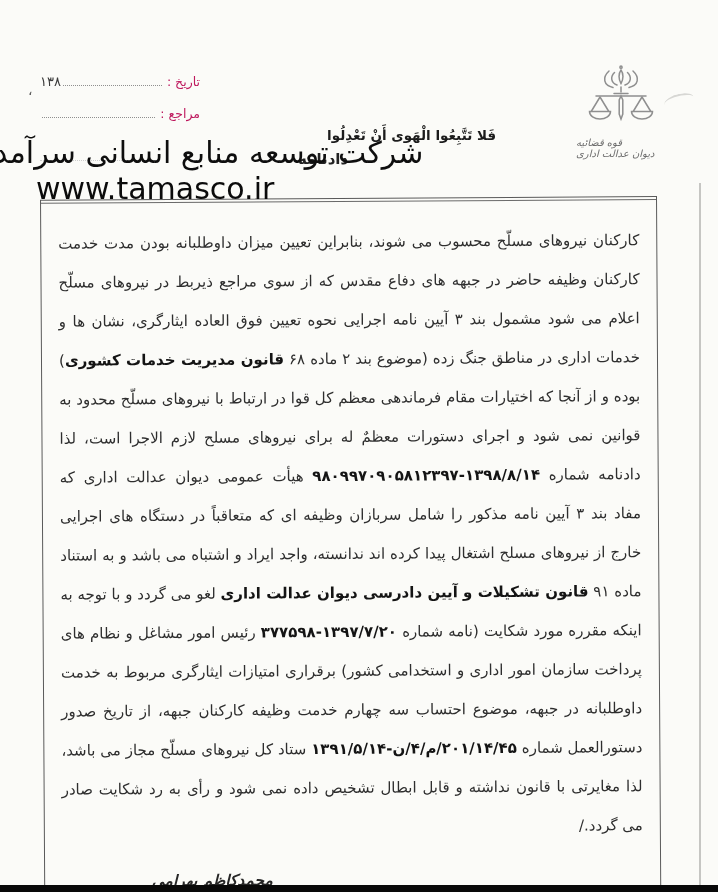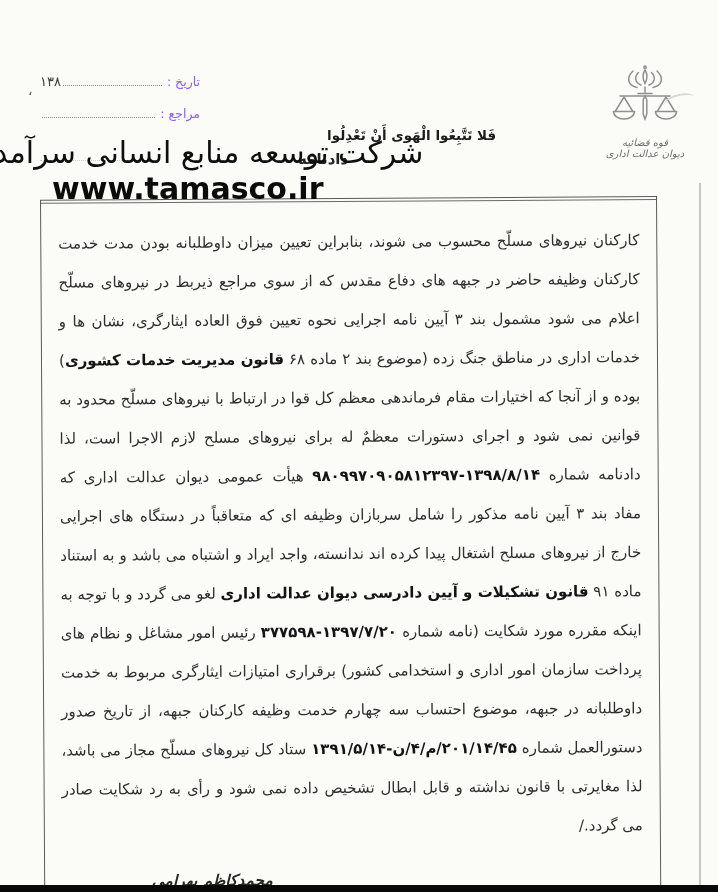--- a/index.html
+++ b/index.html
@@ -16,7 +16,7 @@
   
   .field-block{position:absolute;left:40px;top:74px;width:160px;direction:rtl;color:#3d3d3d;}
   .field-row{display:flex;align-items:flex-end;font-size:12.5px;margin-bottom:17px;}
-  .field-label{white-space:nowrap;color:#8b5cf6;}
+  .field-label{white-space:nowrap;color:#be185d;}
   .dotted{flex:1;border-bottom:1.5px dotted #8f8f8f;margin:0 5px 3px 2px;height:2px;}
   .prefill{font-size:13px;color:#3a3a3a;letter-spacing:1px;}
   .stray-mark{position:absolute;left:28px;top:82px;font-size:14px;color:#5a5a5a;}

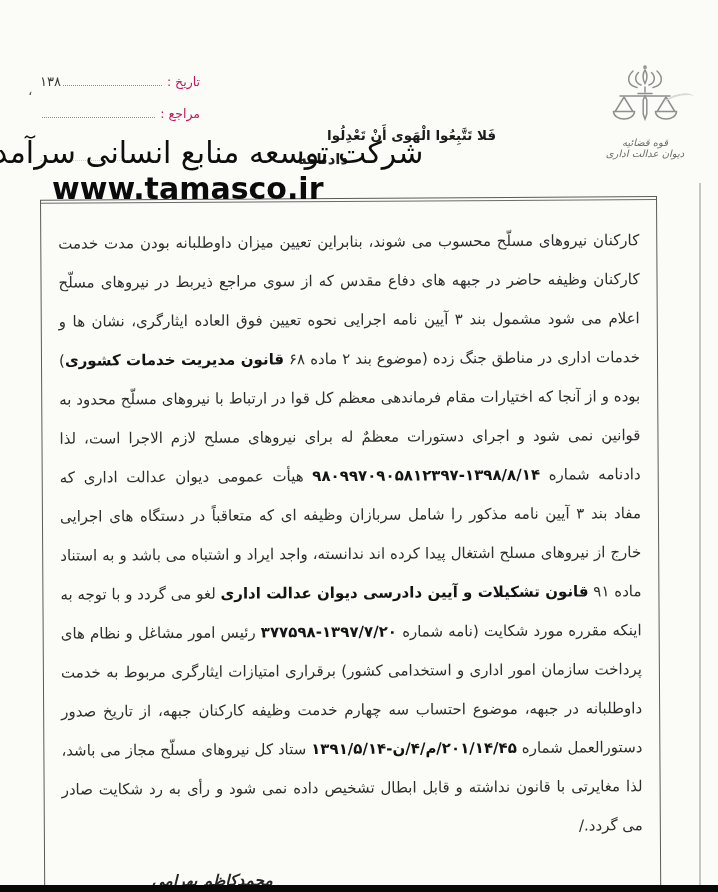--- a/index.html
+++ b/index.html
@@ -9,7 +9,7 @@
     font-family:"DejaVu Sans", sans-serif;
   }
   
-  .emblem-wrap{position:absolute;left:600px;top:64px;width:90px;text-align:center;}
+  .emblem-wrap{position:absolute;left:576px;top:64px;width:90px;text-align:left;}
   .emblem-wrap svg{display:block;margin:0 auto;}
   .org-line1{font-size:10px;color:#6e6e6e;font-style:italic;letter-spacing:1px;margin-top:1px;}
   .org-line2{font-size:10px;color:#6e6e6e;font-style:italic;white-space:nowrap;}

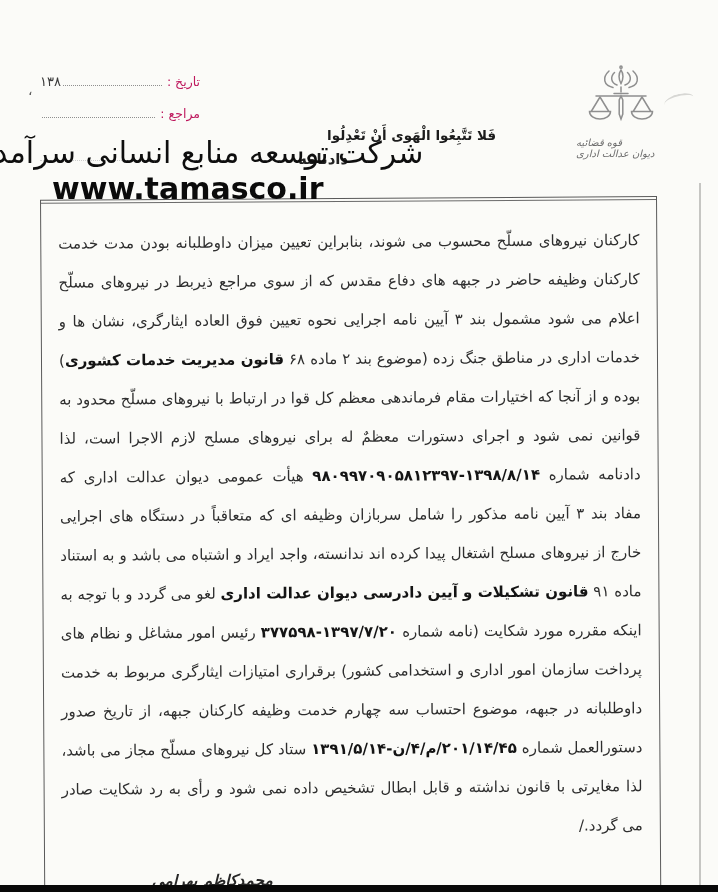--- a/index.html
+++ b/index.html
@@ -30,8 +30,8 @@
   
   .wm-fa{position:absolute;left:-6px;top:135px;direction:rtl;white-space:nowrap;
          font-size:30px;color:#0e0e0e;z-index:6;}
-  .wm-url{position:absolute;left:52px;top:171px;white-space:nowrap;
-         font-size:30px;font-weight:bold;color:#0b0b0b;z-index:6;letter-spacing:0;}
+  .wm-url{position:absolute;left:36px;top:171px;white-space:nowrap;
+         font-size:30px;font-weight:normal;color:#0b0b0b;z-index:6;letter-spacing:0;}
   
   .main-box{position:absolute;left:40px;top:196px;width:617px;height:700px;
             border:1.8px solid #5a5a5a;box-sizing:border-box;padding:9px 17px 0;

